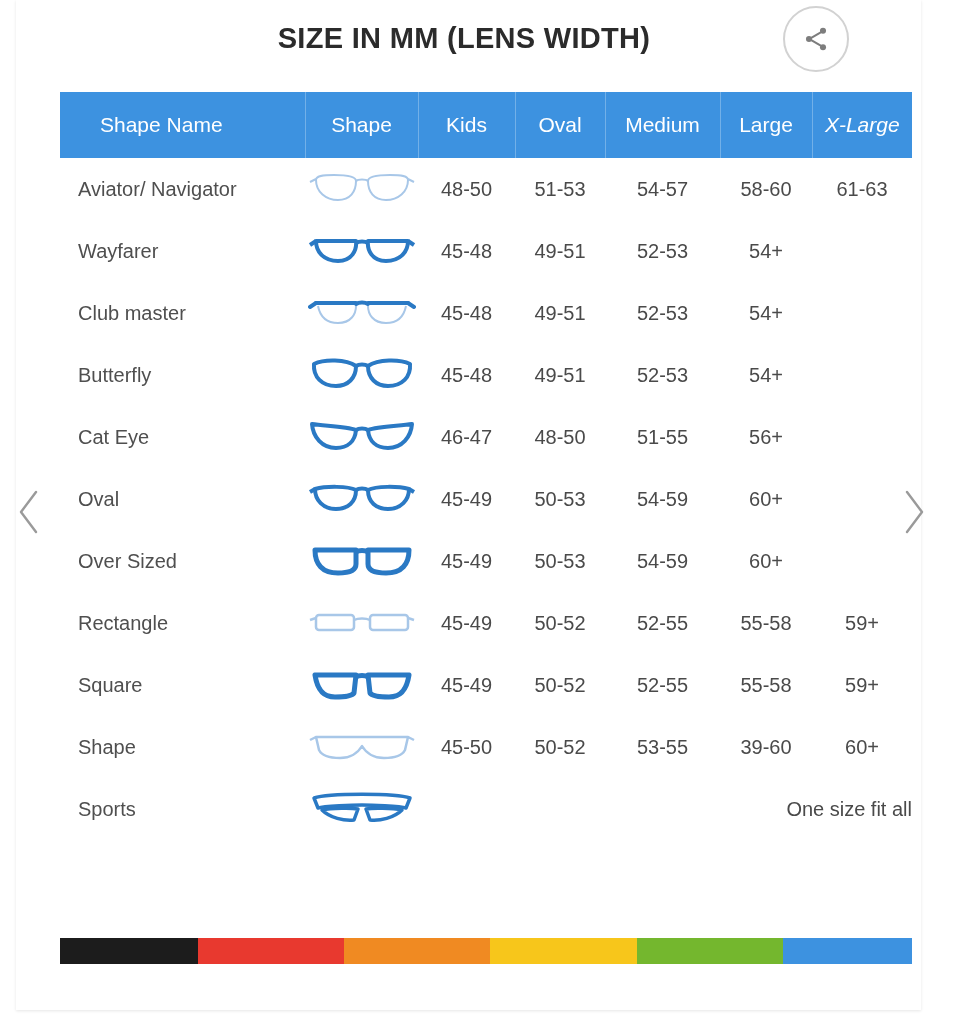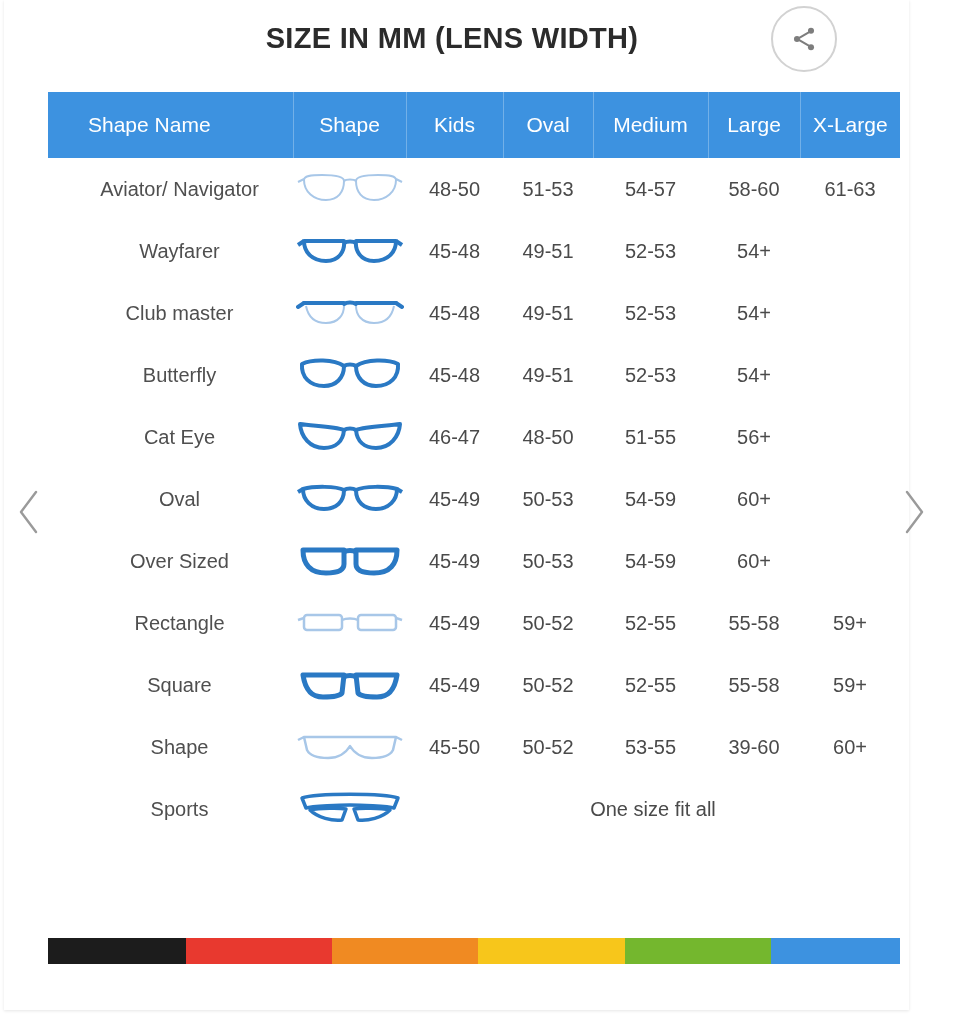--- a/index.html
+++ b/index.html
@@ -24,7 +24,7 @@
   
   #card {
     position: absolute;
-    left: 4px;
+    left: 16px;
     top: 0px;
     width: 896px;
     height: 1010px;

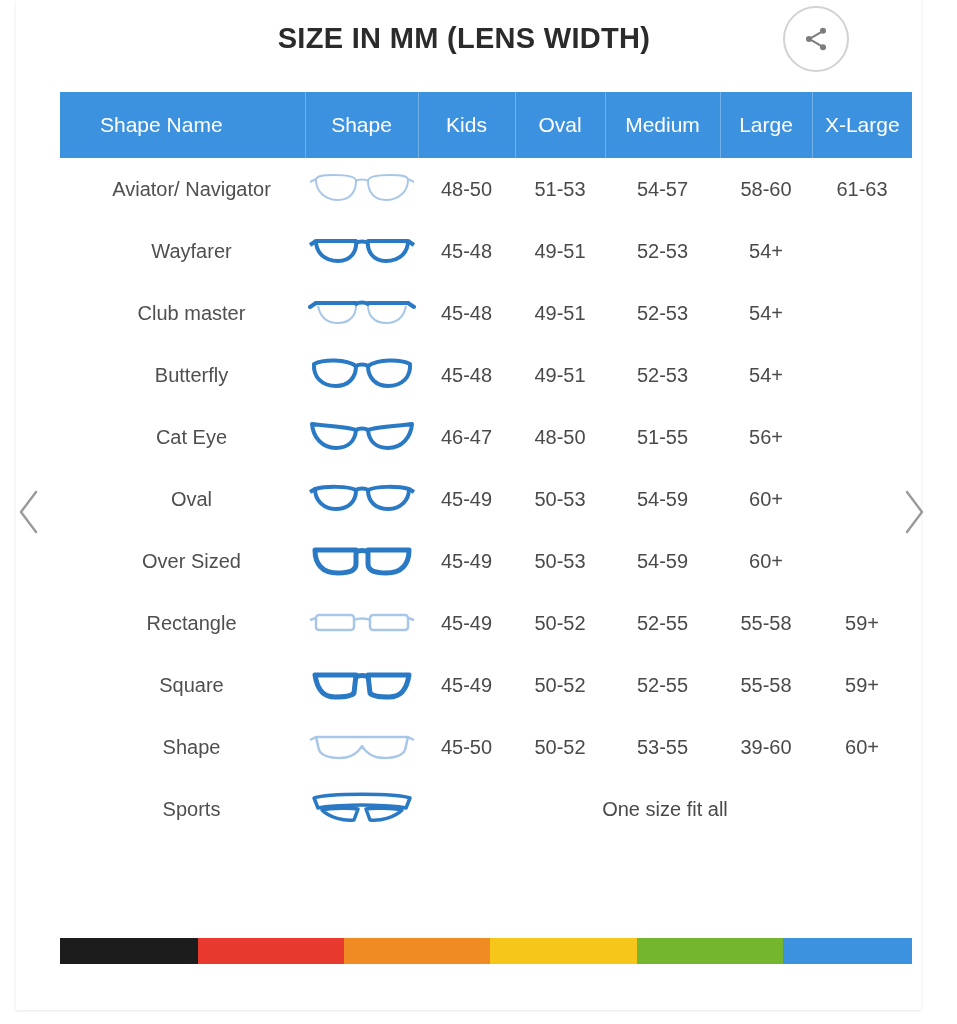--- a/index.html
+++ b/index.html
@@ -82,7 +82,7 @@
     border-right: 1px solid #72b0e8;
     padding: 0;
   }
-  #size-table thead th:last-child { border-right: none; }
+  #size-table thead th:last-child { border-right: none; font-style: italic; }
   #size-table thead th.th-shapename { text-align: left; padding-left: 40px; }
 
   #size-table tbody td {

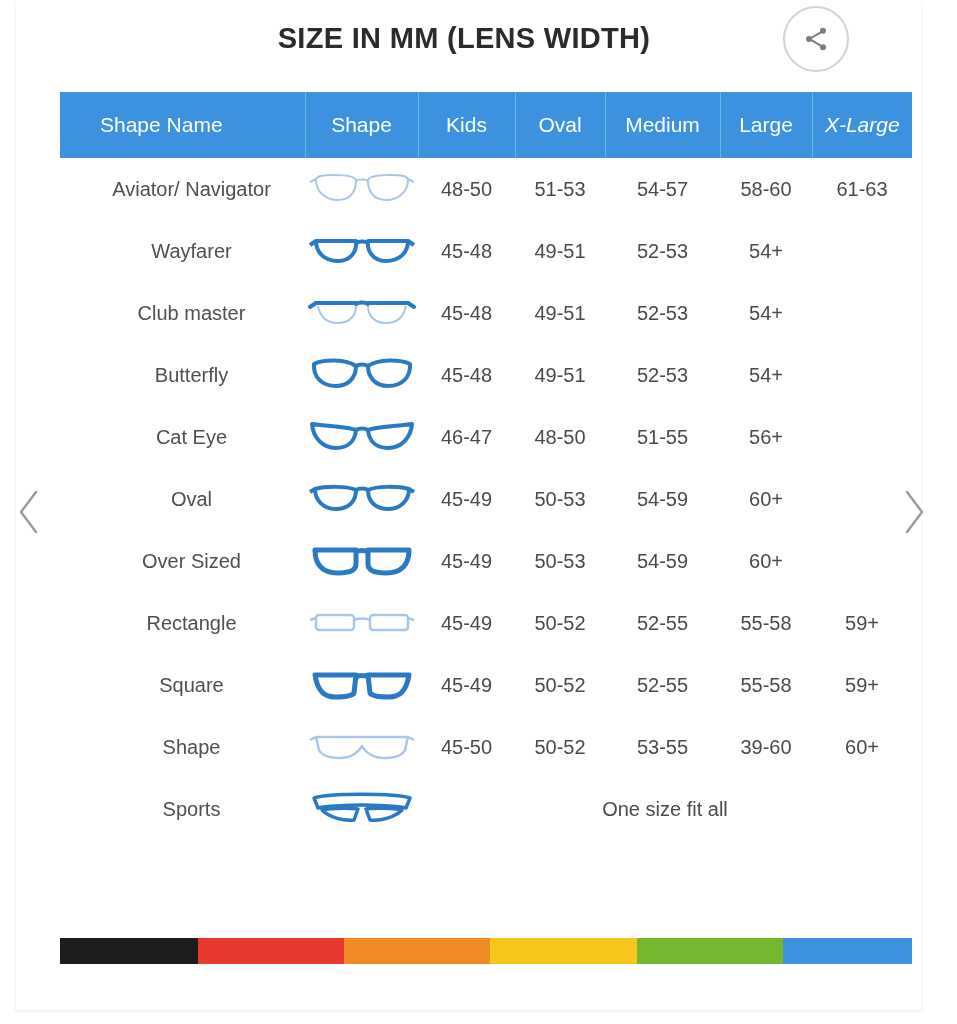--- a/index.html
+++ b/index.html
@@ -94,7 +94,7 @@
     text-align: center;
   }
   #size-table tbody td.c-name {
-    text-align: center;
+    text-align: left;
     padding-left: 18px;
     color: #4f4f4f;
     font-size: 20px;

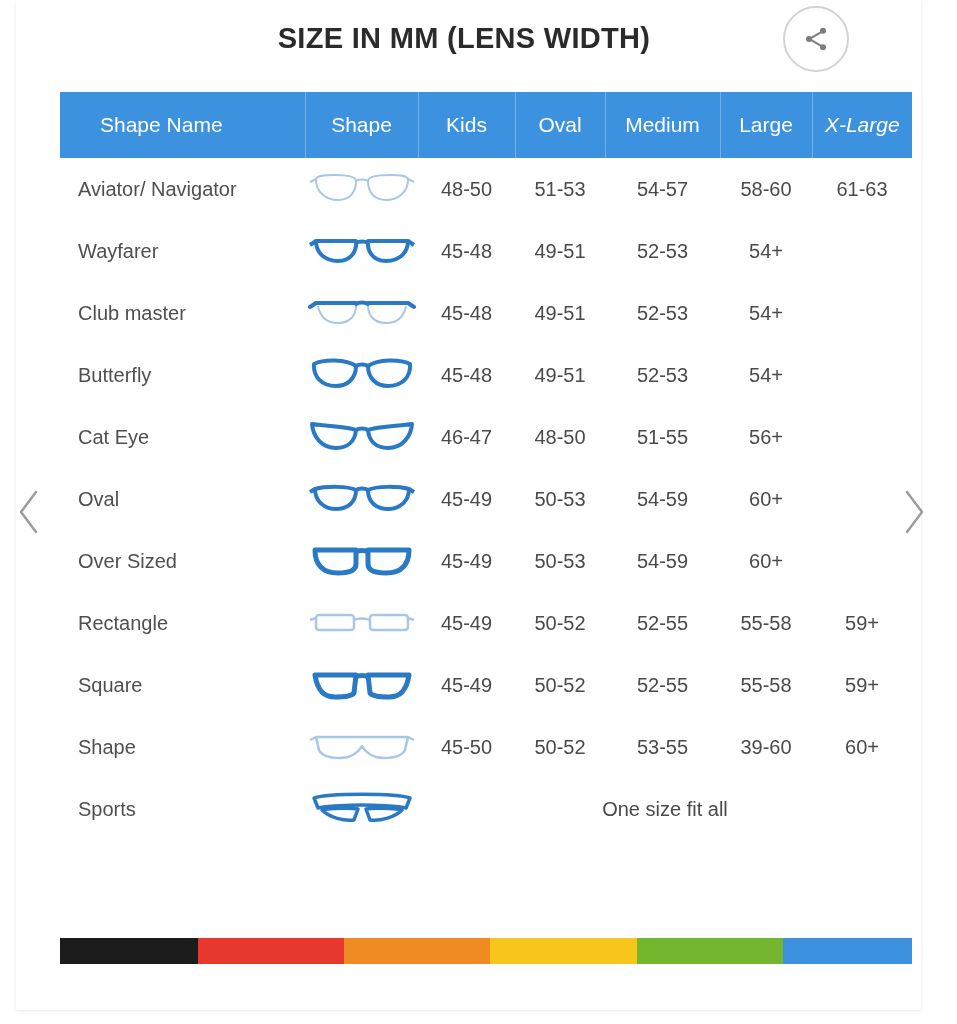--- a/index.html
+++ b/index.html
@@ -101,7 +101,7 @@
   }
   #size-table tbody td.c-shape { text-align: center; }
   #size-table tbody td.c-onesize {
-    text-align: center;
+    text-align: right;
     font-size: 20px;
     color: #4a4a4a;
   }

